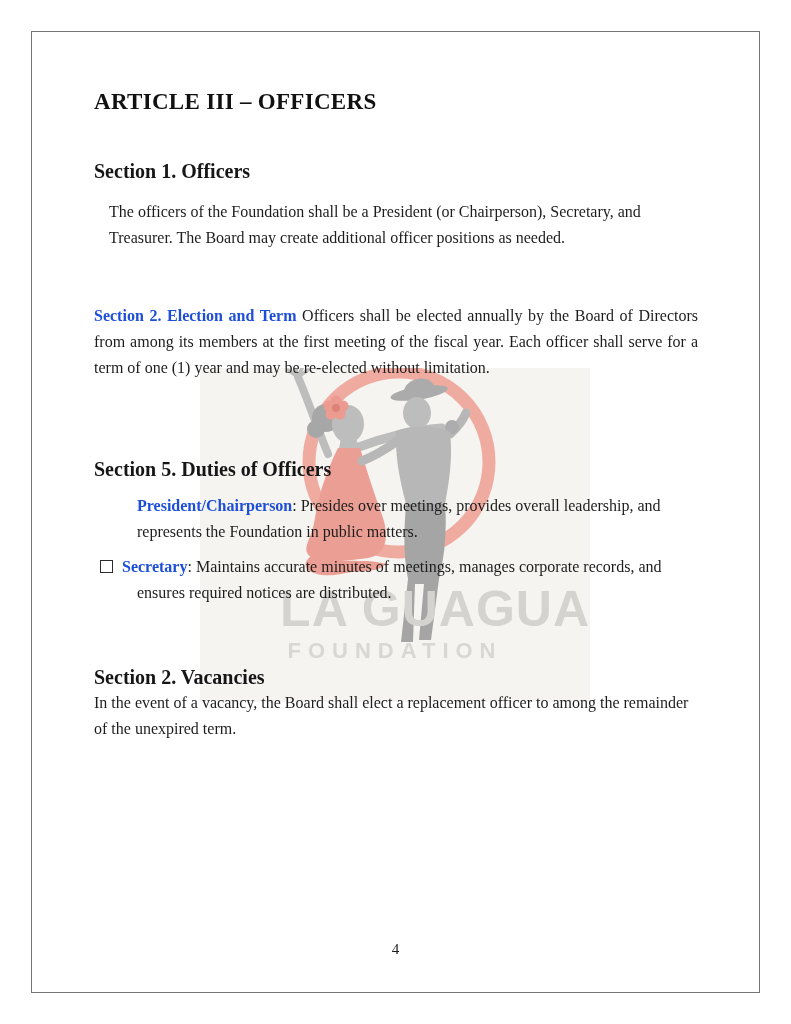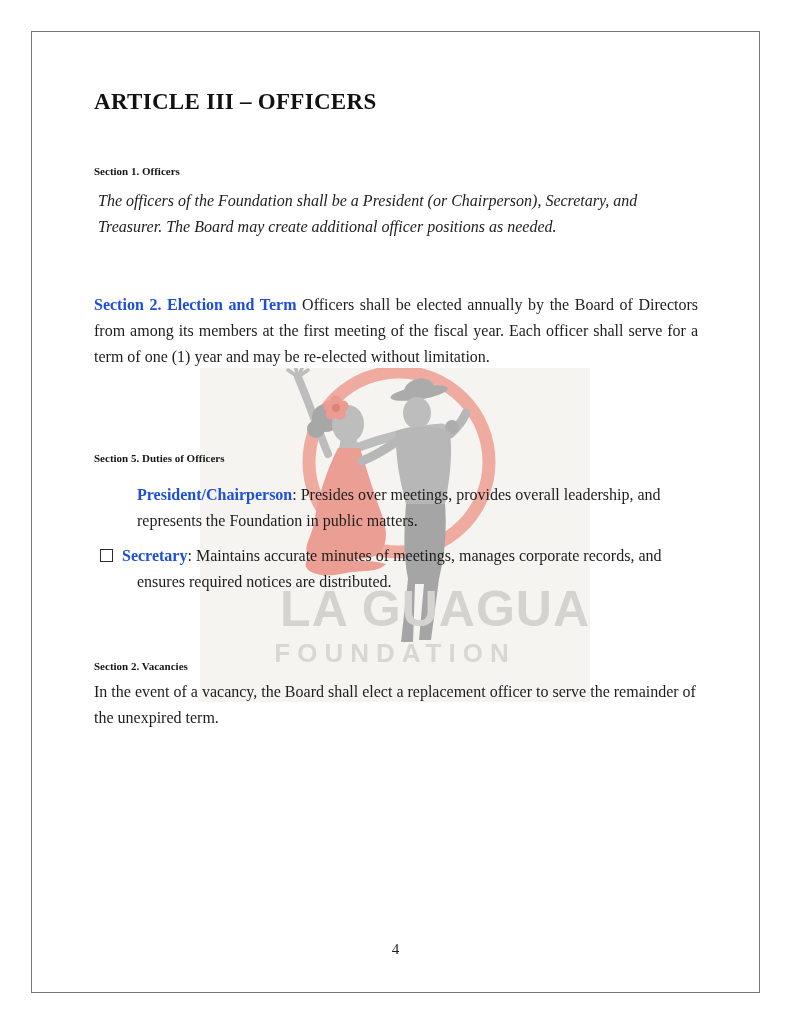--- a/index.html
+++ b/index.html
@@ -53,7 +53,7 @@
     font-family:Liberation Serif, serif;
   }
   h2.section-heading{
-    margin:0;font-size:11px;line-height:26px;font-weight:bold;color:#161616;
+    margin:0;font-size:20px;line-height:26px;font-weight:bold;color:#161616;
   }
   p{margin:4px;}
   p.para-s1{margin:4px;font-style:italic;}

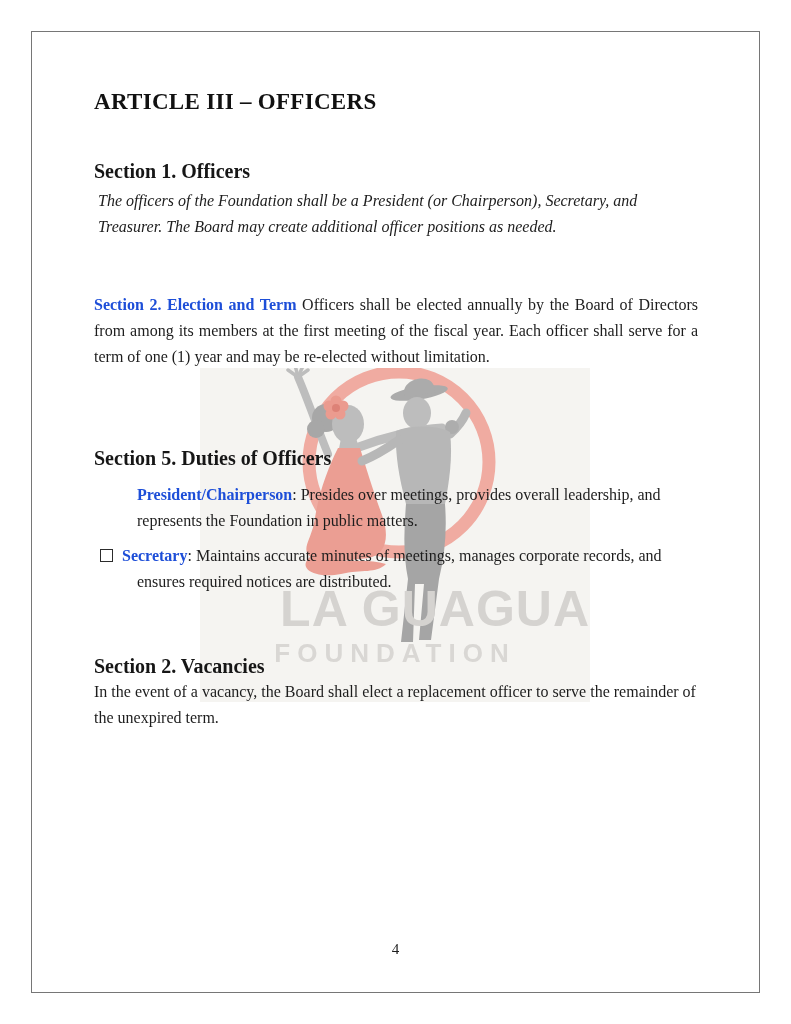--- a/index.html
+++ b/index.html
@@ -56,7 +56,7 @@
     margin:0;font-size:20px;line-height:26px;font-weight:bold;color:#161616;
   }
   p{margin:4px;}
-  p.para-s1{margin:4px;font-style:italic;}
+  p.para-s1{margin:15px;}
   p.para-s2{margin:52px 0 0 0;text-align:justify;}
   h2.heading-s3{margin:75px 0 0 0;}
   p.duty{margin-left:43px;}

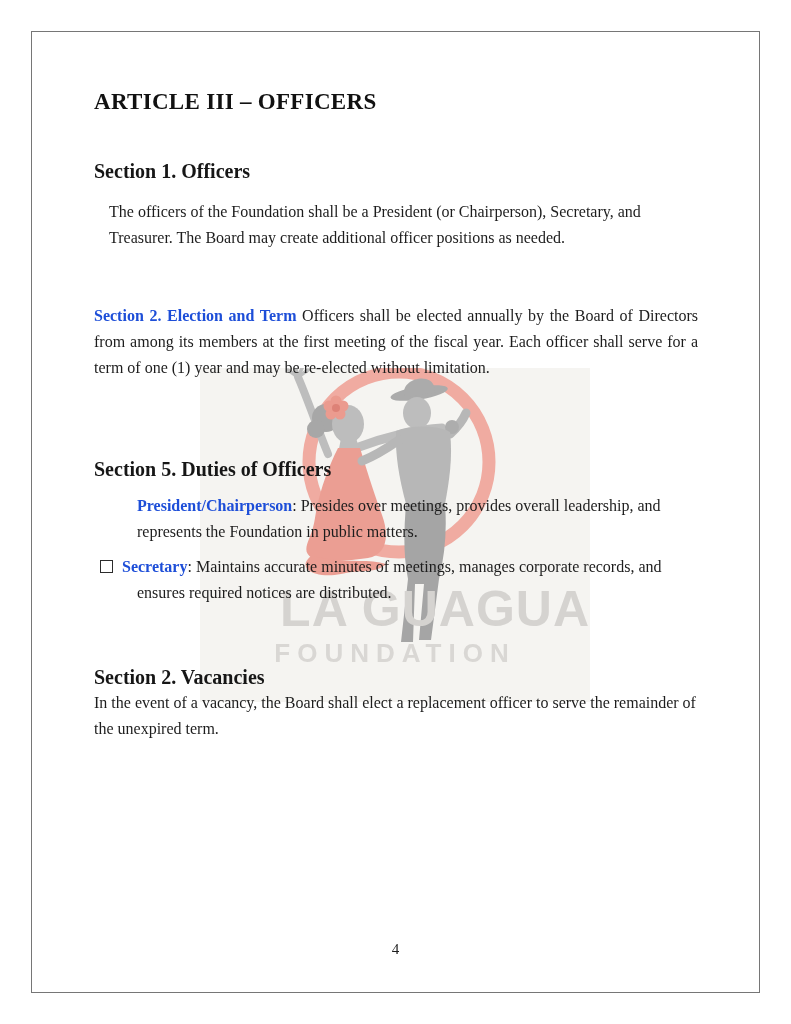--- a/index.html
+++ b/index.html
@@ -37,7 +37,7 @@
     position:absolute;top:270px;left:0;width:100%;
     text-align:center;
     font-family:"Liberation Sans","DejaVu Sans",sans-serif;
-    font-weight:bold;font-size:26px;letter-spacing:7px;
+    font-weight:bold;font-size:22px;letter-spacing:7px;
     color:#d9d7d4;white-space:nowrap;
   }
   

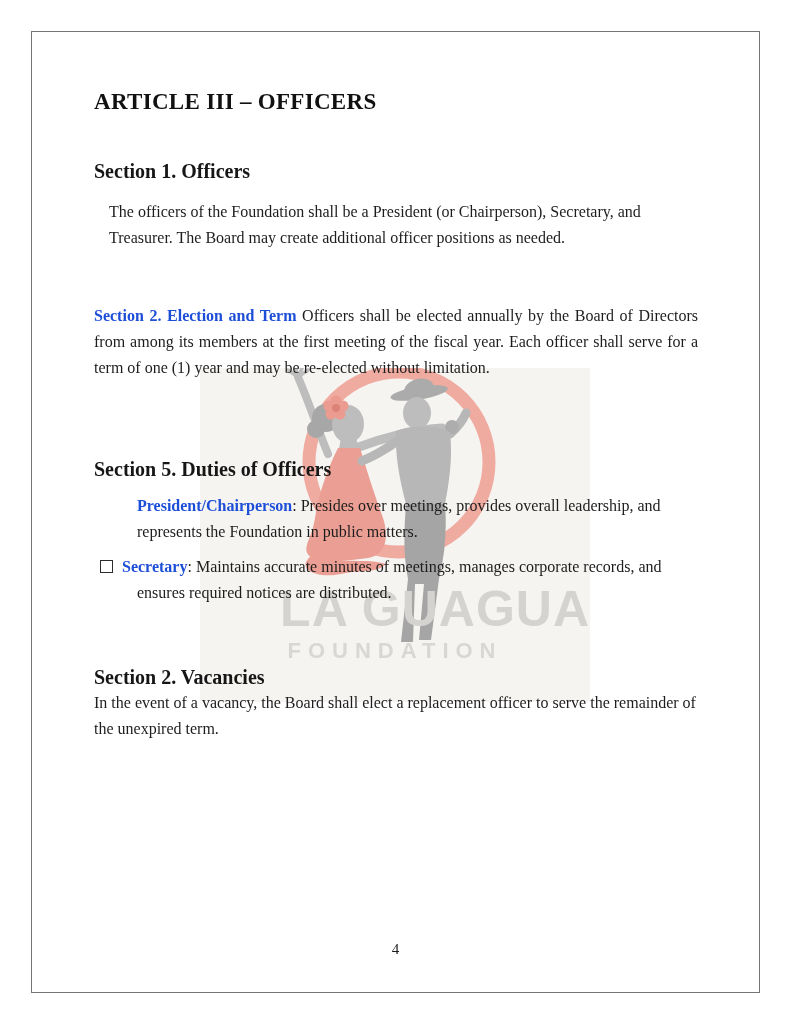--- a/index.html
+++ b/index.html
@@ -165,7 +165,7 @@
 
 
     <h2 class="section-heading heading-s4">Section 2. Vacancies</h2>
-    <p class="para-s4">In the event of a vacancy, the Board shall elect a replacement officer to serve the remainder of the unexpired term.</p>
+    <p class="para-s4">In the event of a vacancy, the Board shall elect a replacement officer to among the remainder of the unexpired term.</p>
 
   </div>
 

